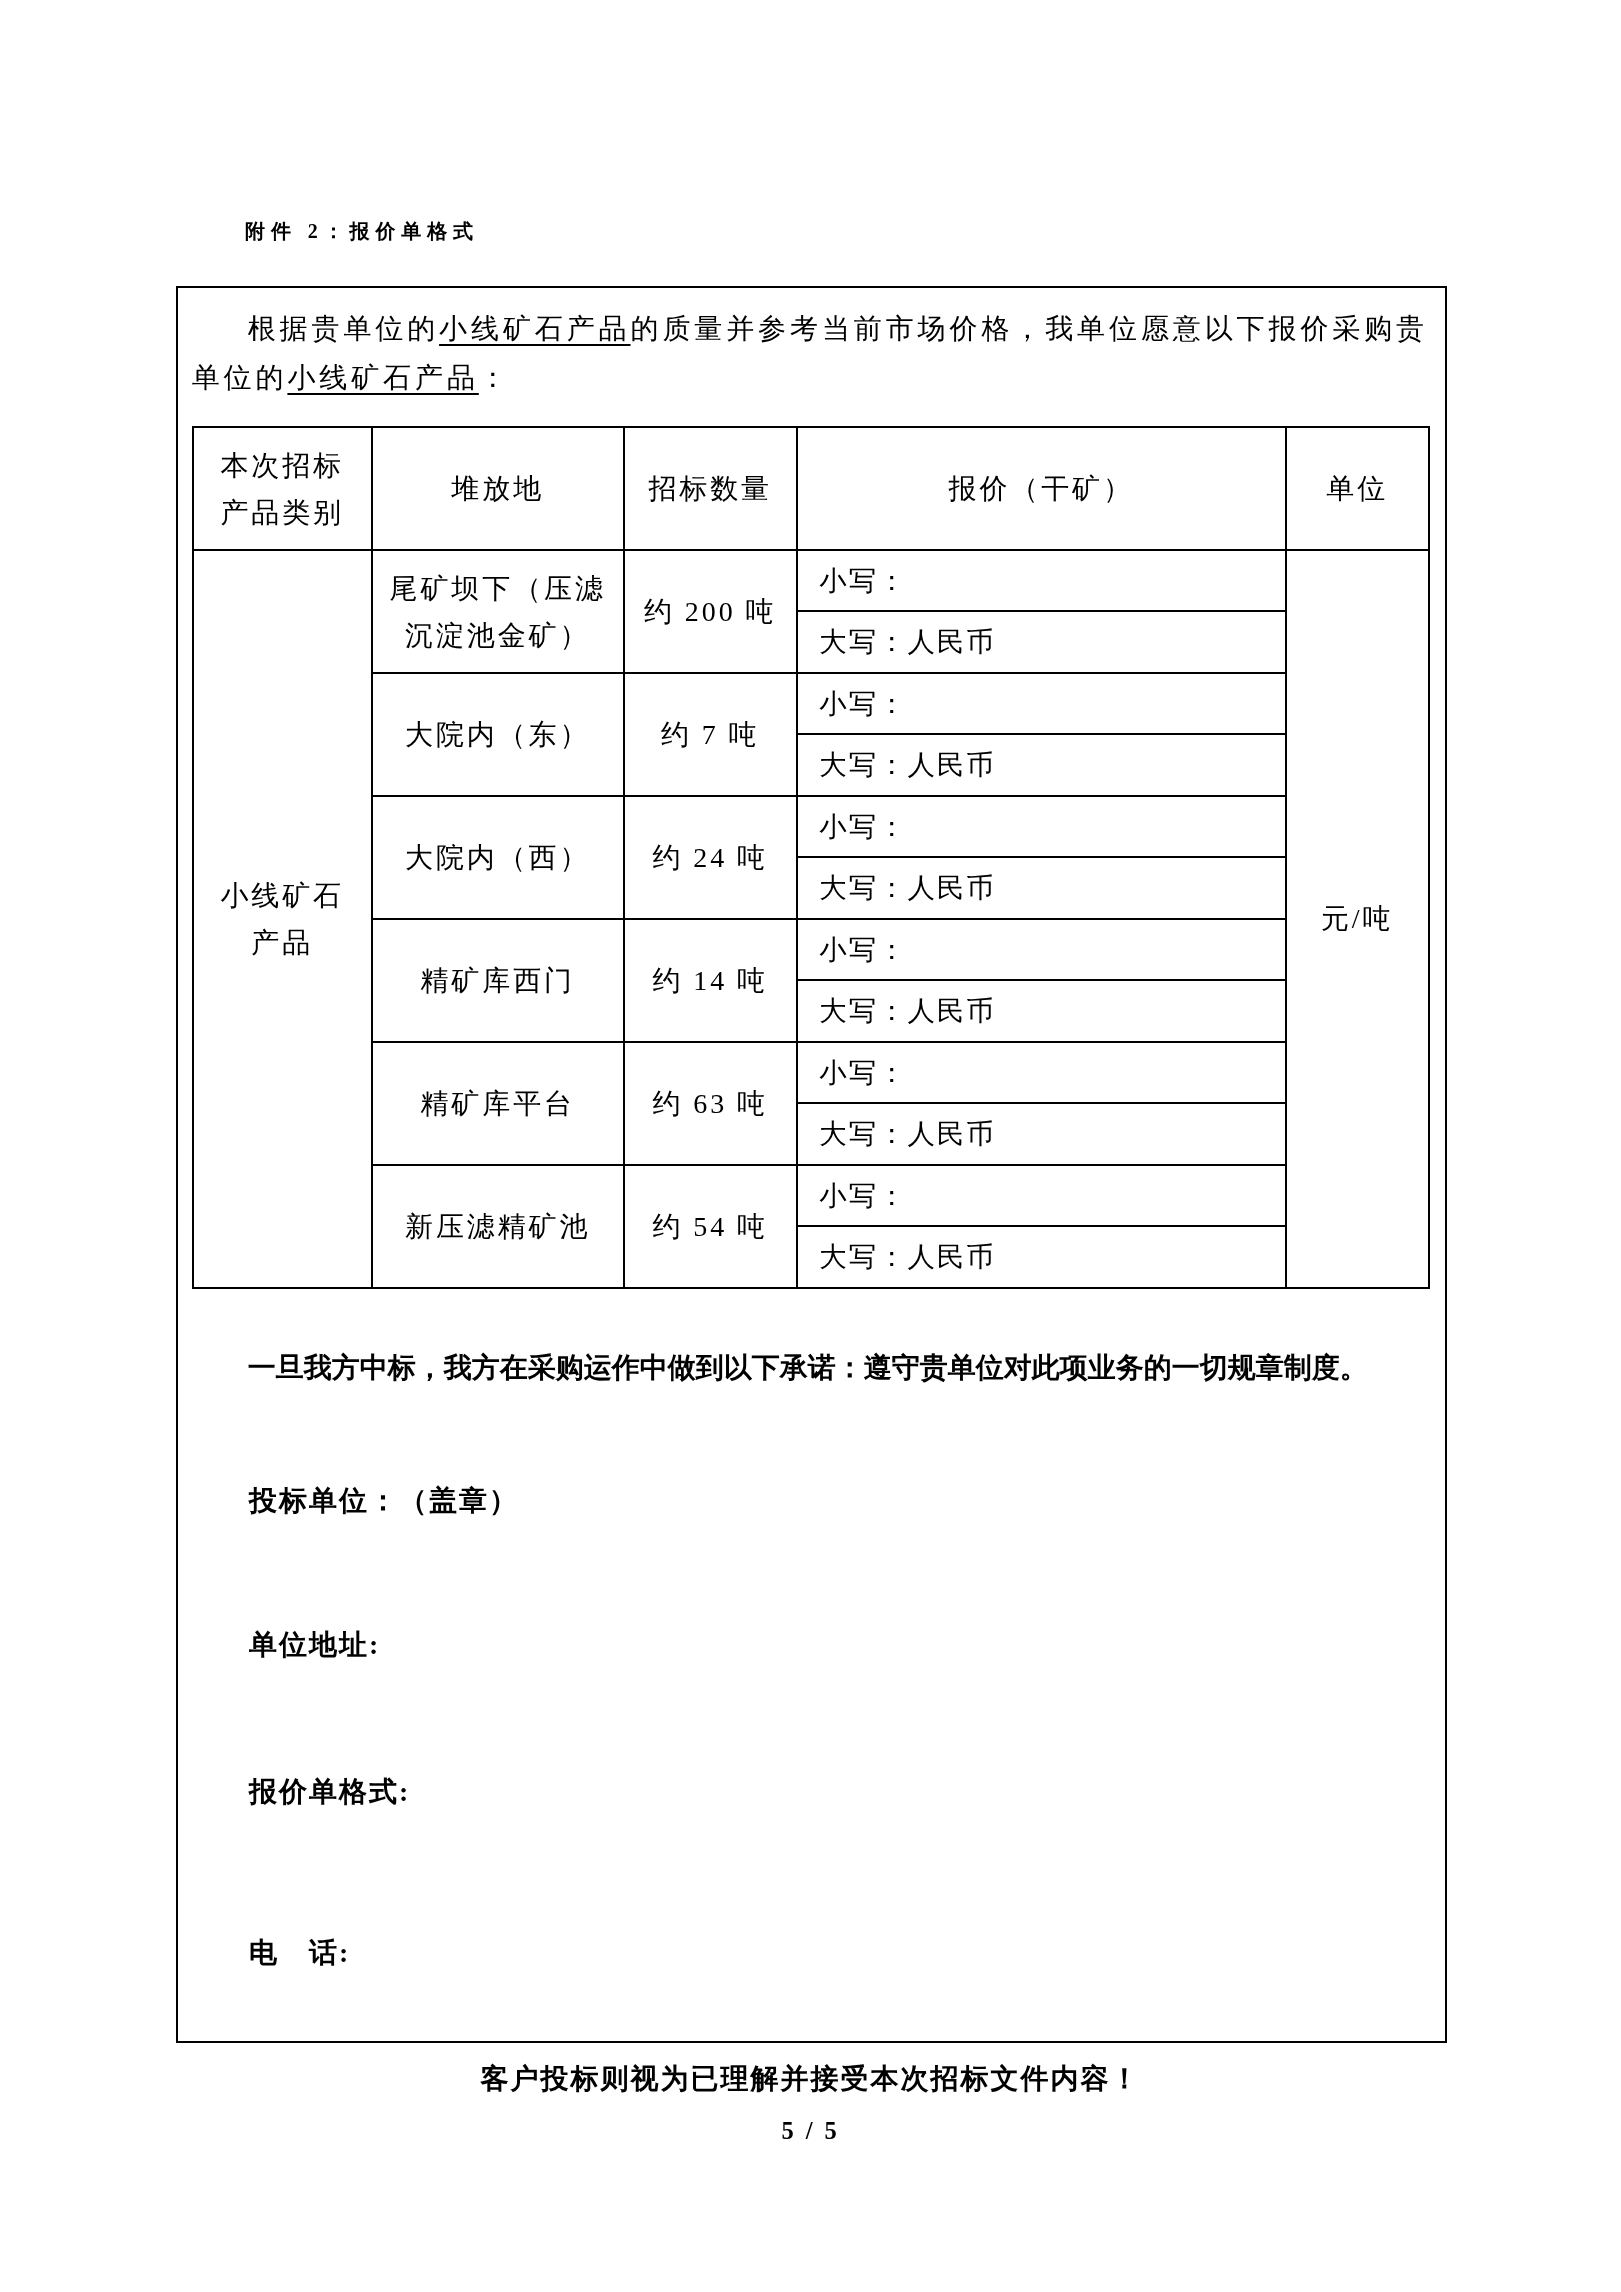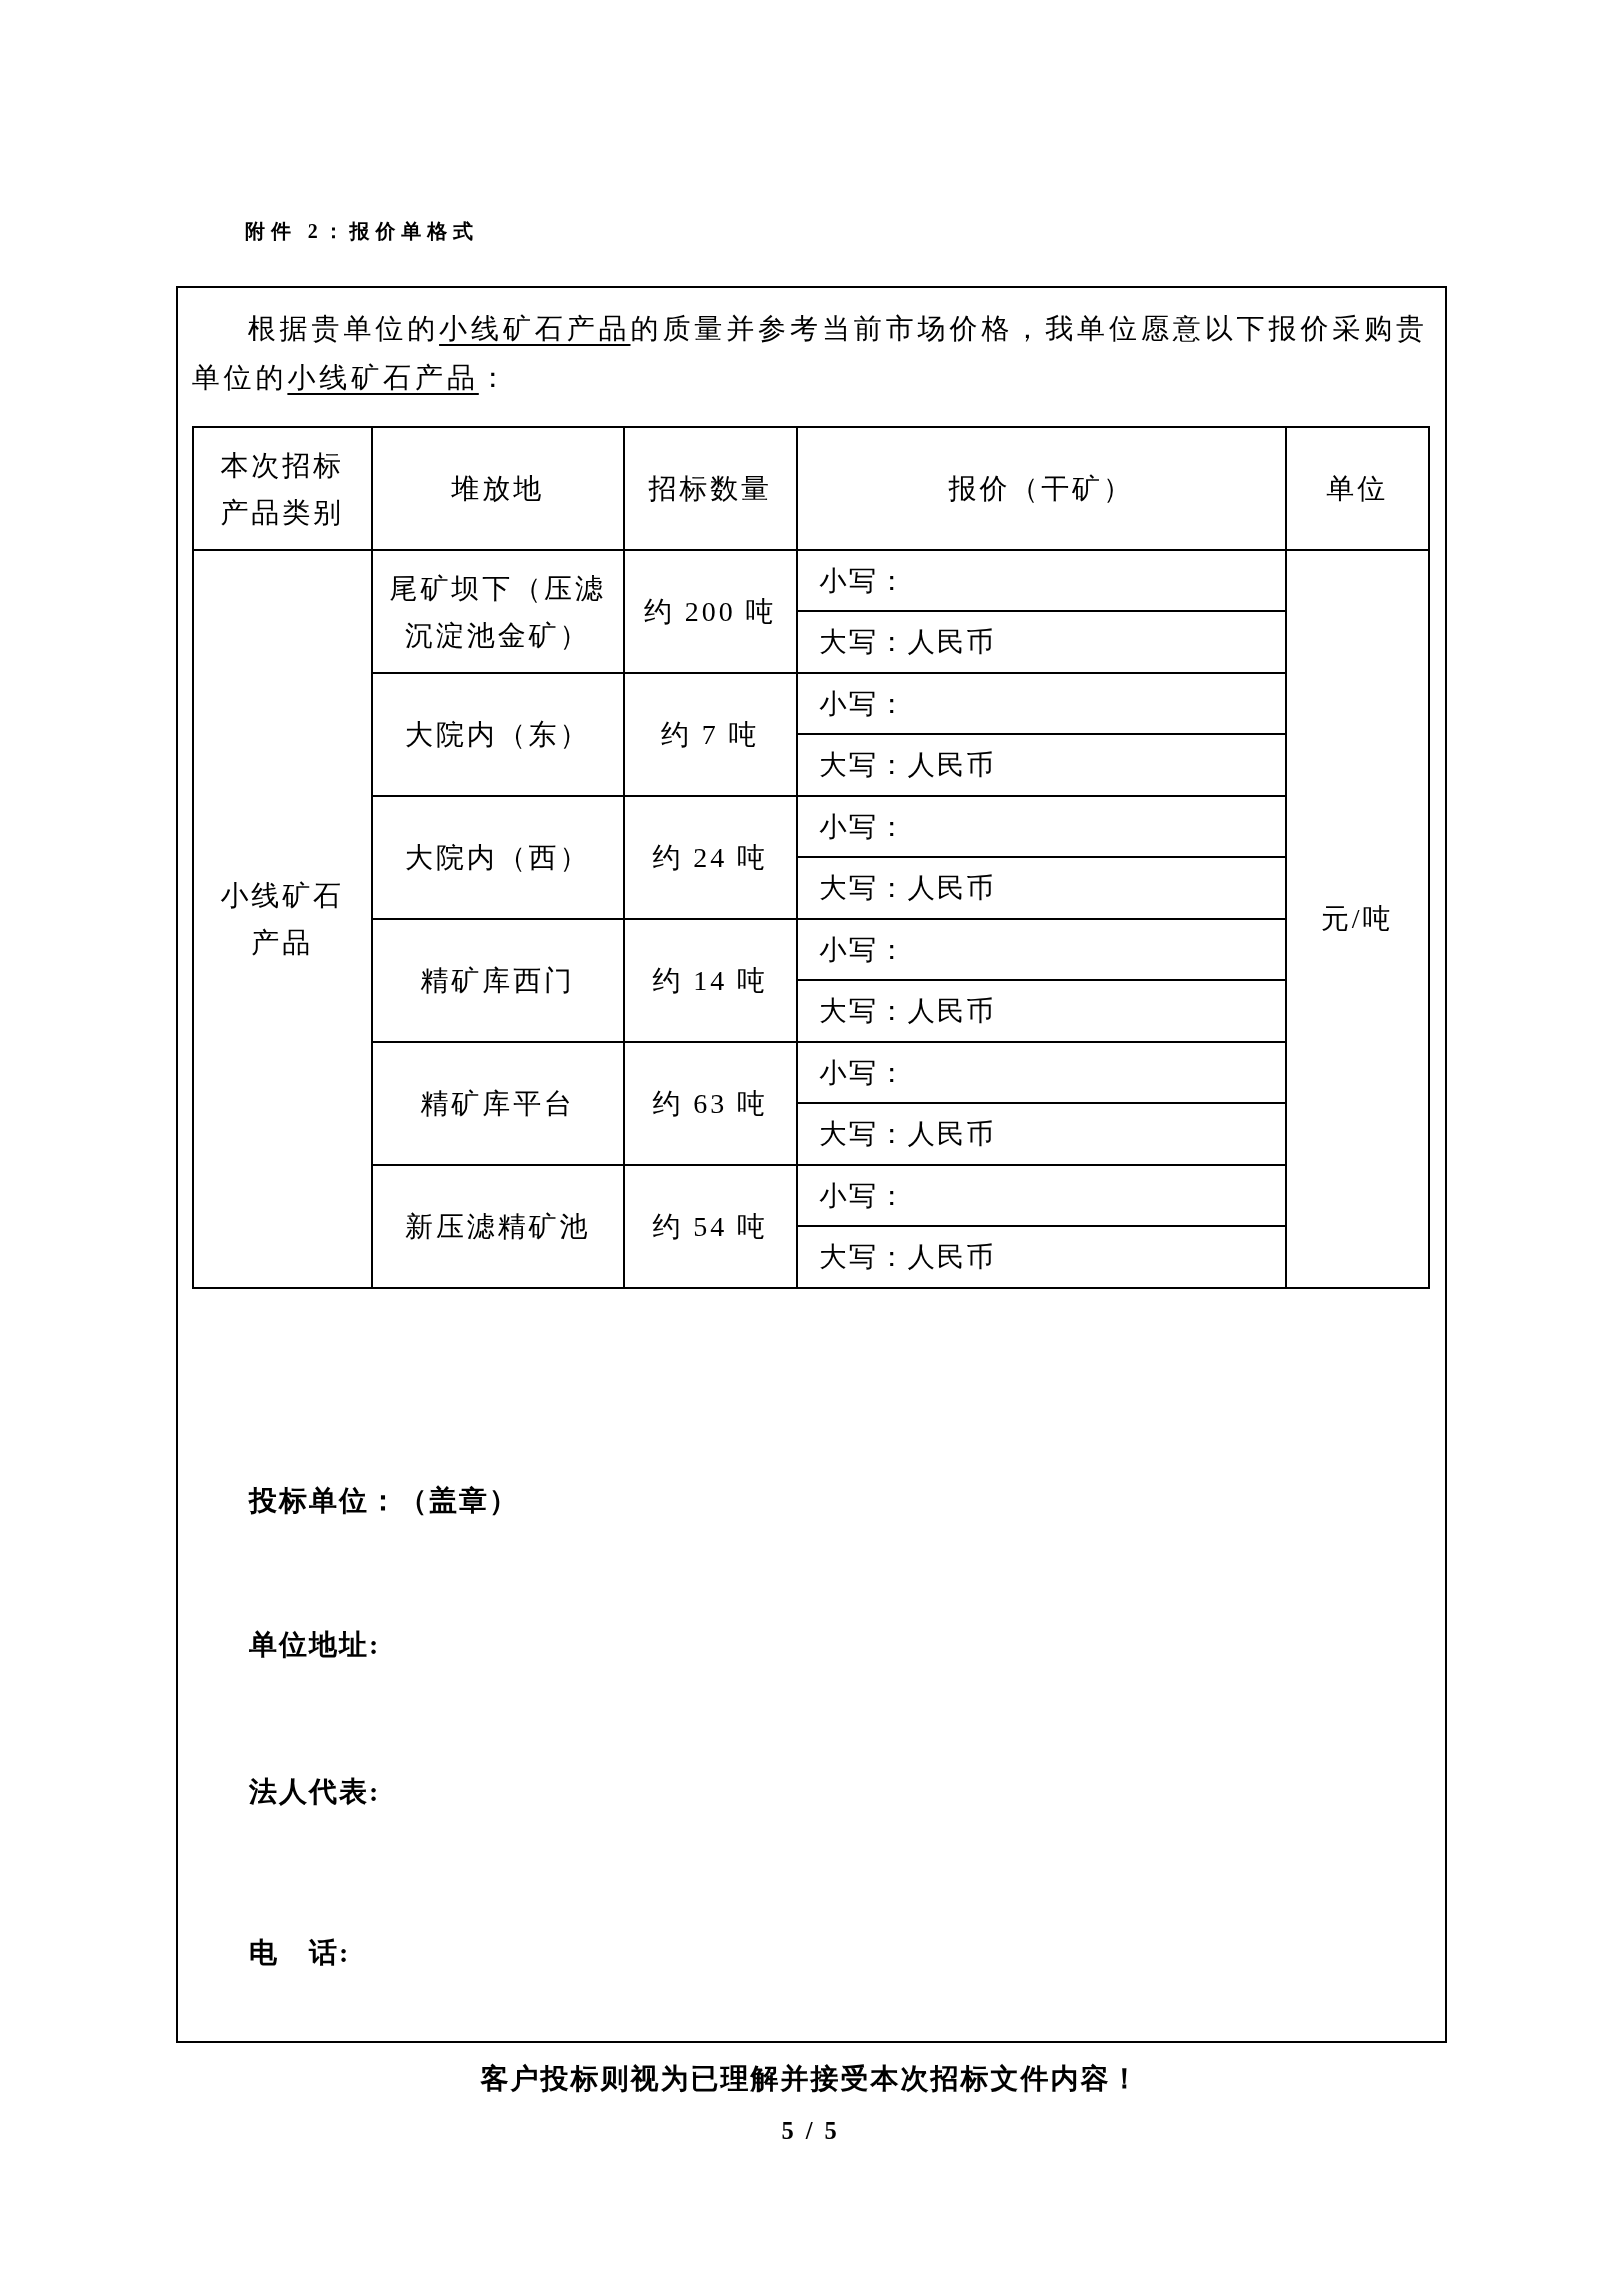--- a/index.html
+++ b/index.html
@@ -163,6 +163,7 @@
     </tbody>
       </table>
 
+    <div class="commitment">一旦我方中标，我方在采购运作中做到以下承诺：遵守贵单位对此项业务的一切规章制度。</div>
 
     <div class="form-field ff-0">投标单位：（盖章）</div>
     <div class="form-field ff-1">单位地址:</div>

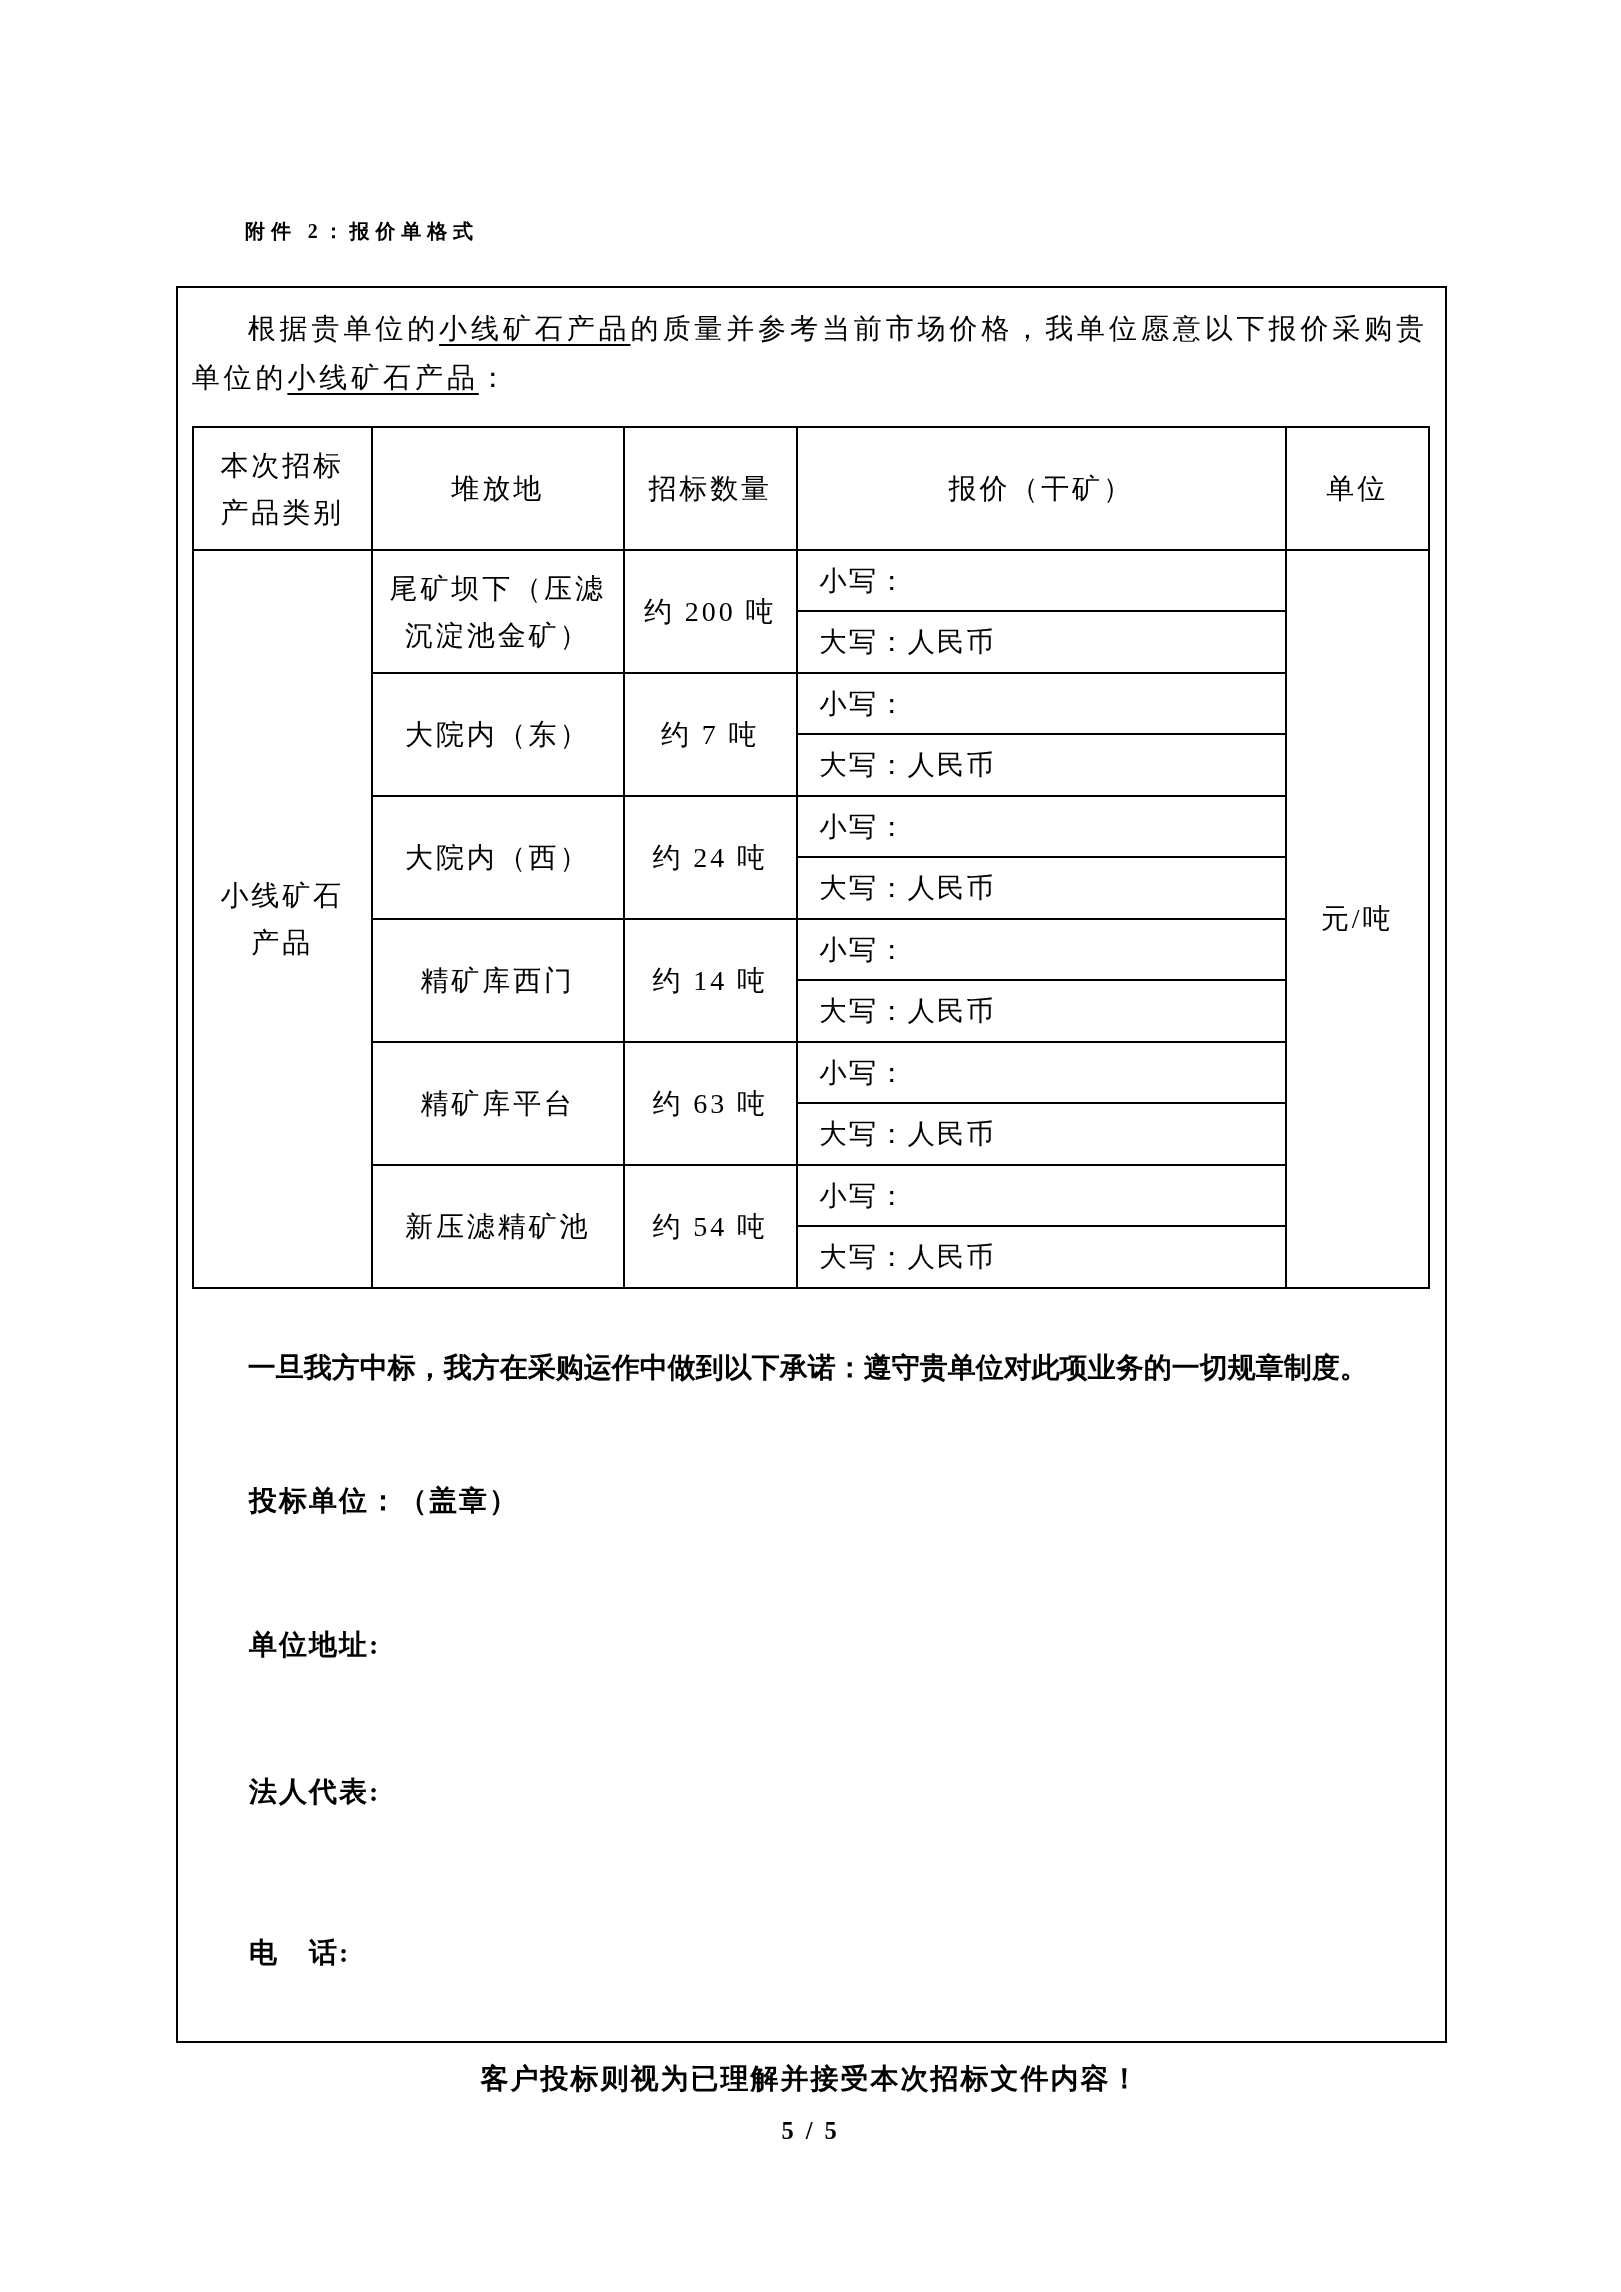--- a/index.html
+++ b/index.html
@@ -167,7 +167,7 @@
 
     <div class="form-field ff-0">投标单位：（盖章）</div>
     <div class="form-field ff-1">单位地址:</div>
-    <div class="form-field ff-2">法人代表:</div>
+    <div class="form-field ff-2">报价单格式:</div>
     <div class="form-field ff-3">电　话:</div>
 
   </div>

